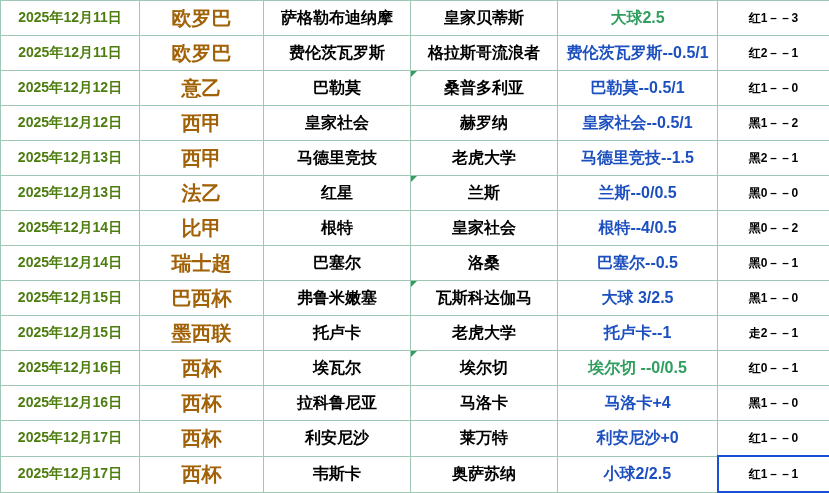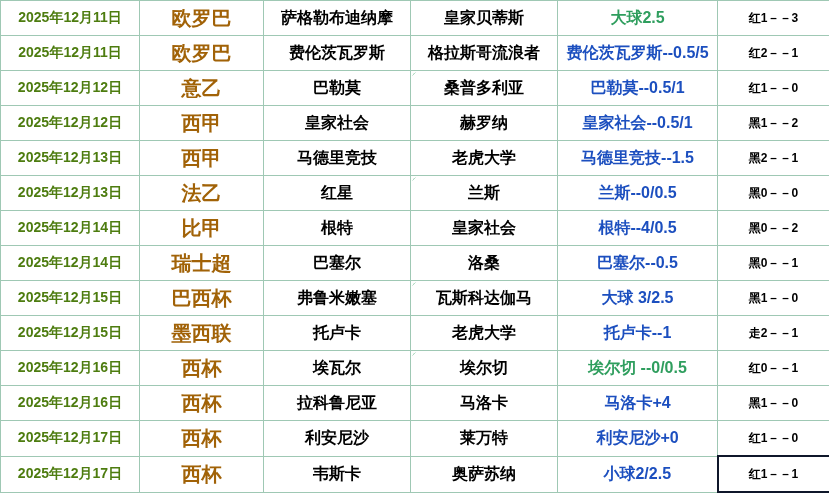--- a/index.html
+++ b/index.html
@@ -107,7 +107,7 @@
         <td class="cell-league">欧罗巴</td>
         <td class="cell-home">费伦茨瓦罗斯</td>
         <td class="cell-away">格拉斯哥流浪者</td>
-        <td class="cell-hand">费伦茨瓦罗斯--0.5/5</td>
+        <td class="cell-hand">费伦茨瓦罗斯--0.5/1</td>
         <td class="cell-result">红2－－1</td>
       </tr>
       <tr>

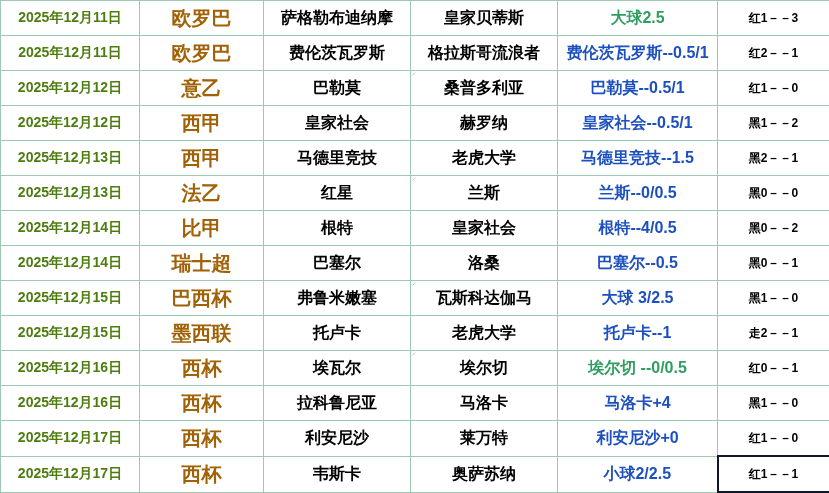--- a/index.html
+++ b/index.html
@@ -70,7 +70,6 @@
   
   td.tick {
     position: relative;
-    border-radius: 7px;
   }
   td.tick::before {
     content: "";

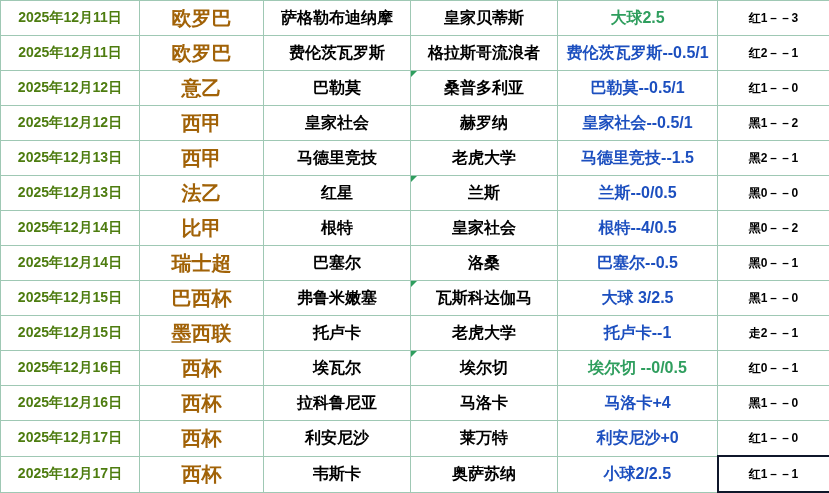--- a/index.html
+++ b/index.html
@@ -64,7 +64,7 @@
     font-weight: bold;
   }
   tr.highlight td.cell-result {
-    border: 2px solid #0f172a;
+    border: 2px solid #1d4ed8;
     margin-top: 28px;
   }
   

